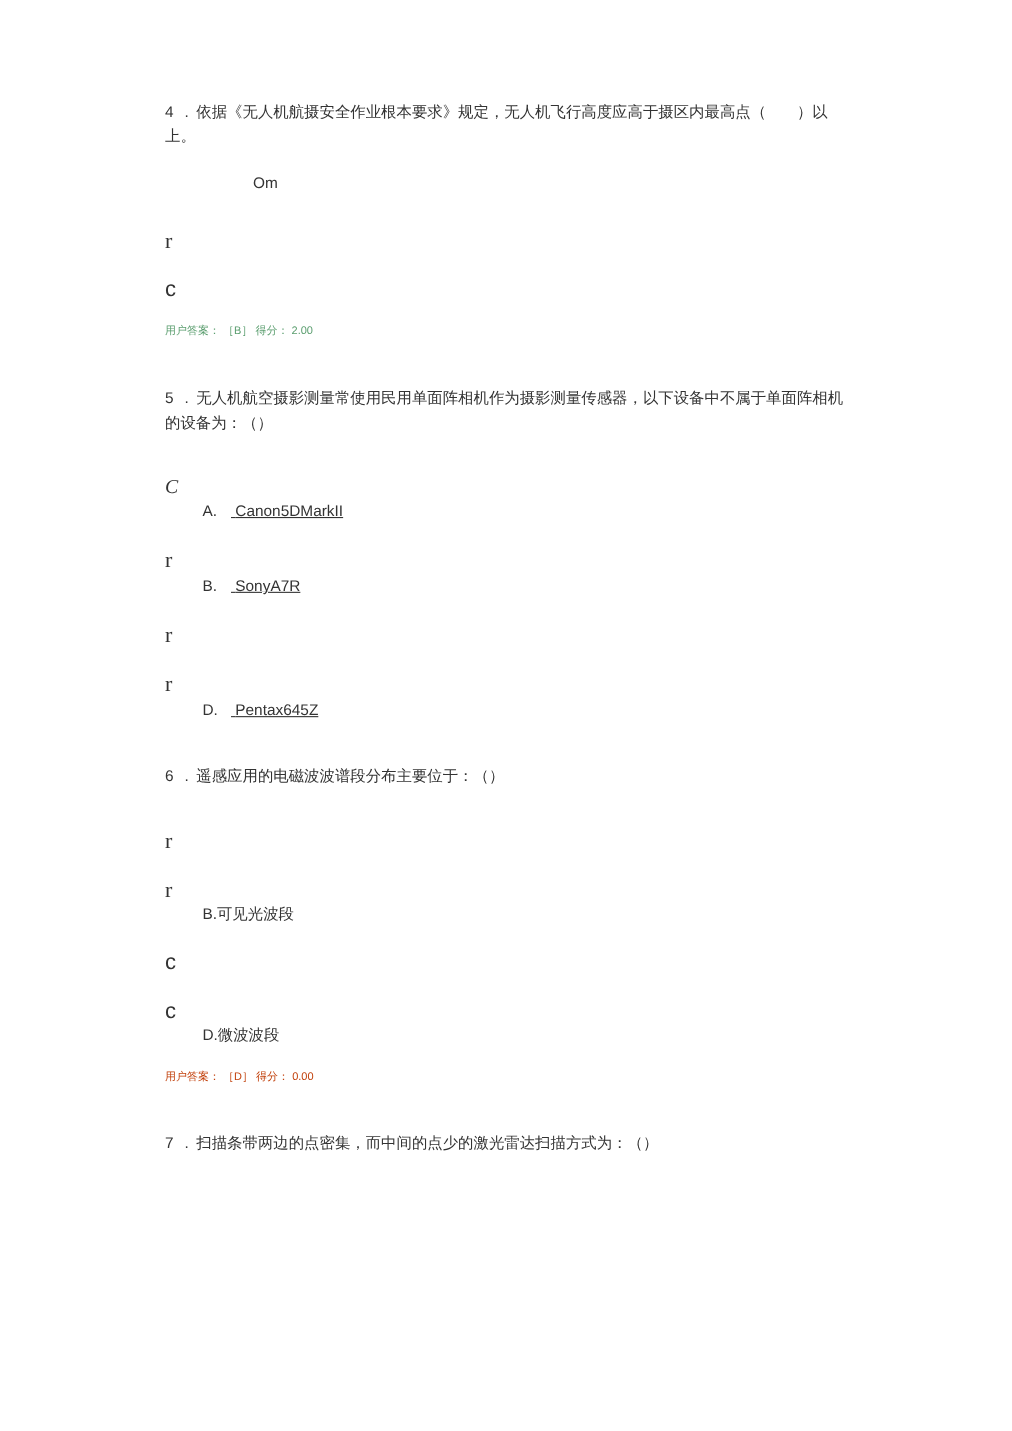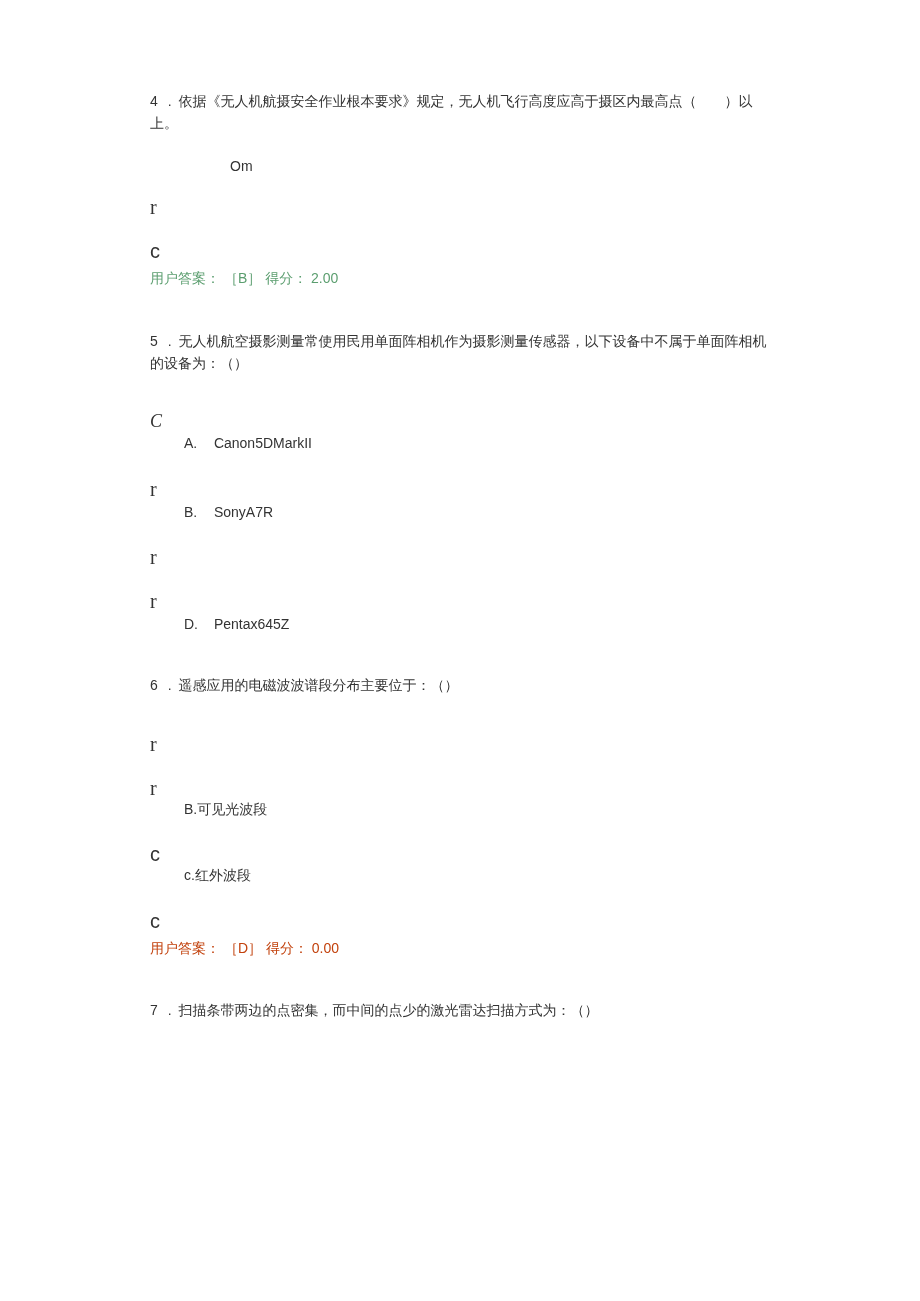--- a/index.html
+++ b/index.html
@@ -62,7 +62,7 @@
     }
     .lone-option {
       padding-left: 80px;
-      margin-bottom: 20px;
+      margin-bottom: 32px;
     }
     .q-block {
       margin-bottom: 38px;

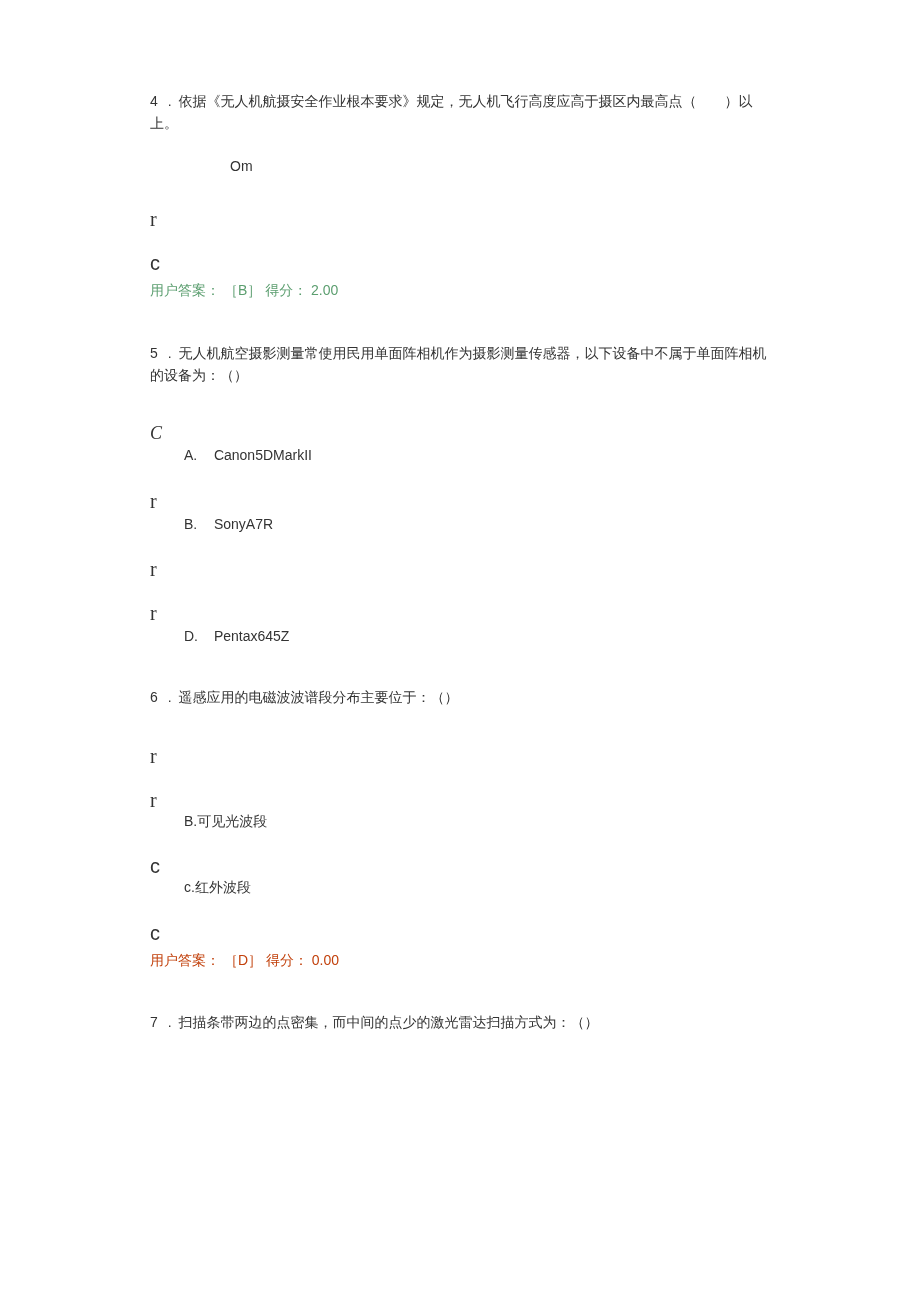--- a/index.html
+++ b/index.html
@@ -50,9 +50,9 @@
       padding-left: 34px;
     }
     .answer-line {
-      margin-top: 6px;
+      margin-top: 21px;
       margin-bottom: 40px;
-      font-size: 14px;
+      font-size: 10px;
     }
     .answer-correct {
       color: #5b9e6f;

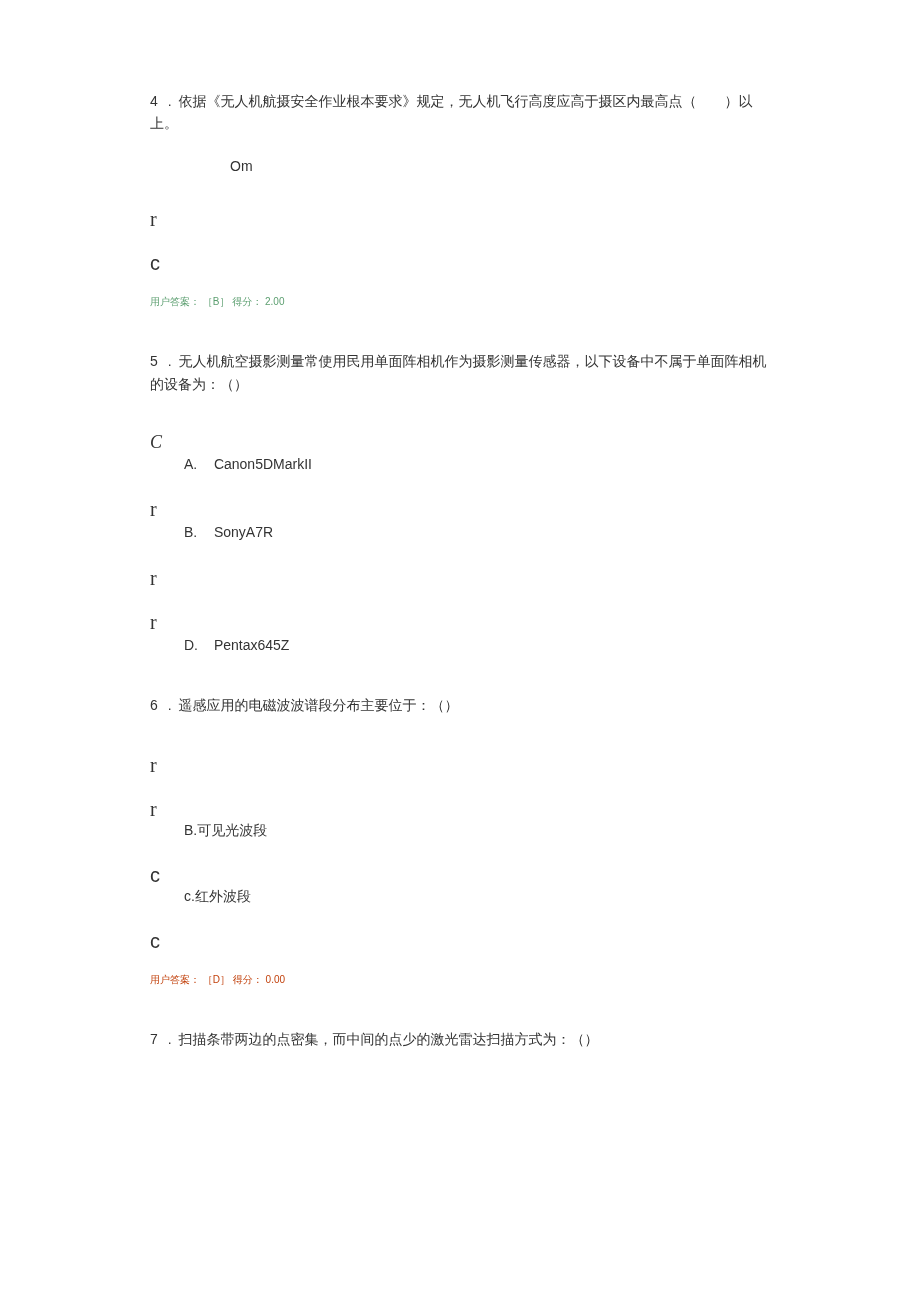--- a/index.html
+++ b/index.html
@@ -48,6 +48,7 @@
     }
     .option-text-wide {
       padding-left: 34px;
+      text-decoration: underline;
     }
     .answer-line {
       margin-top: 21px;

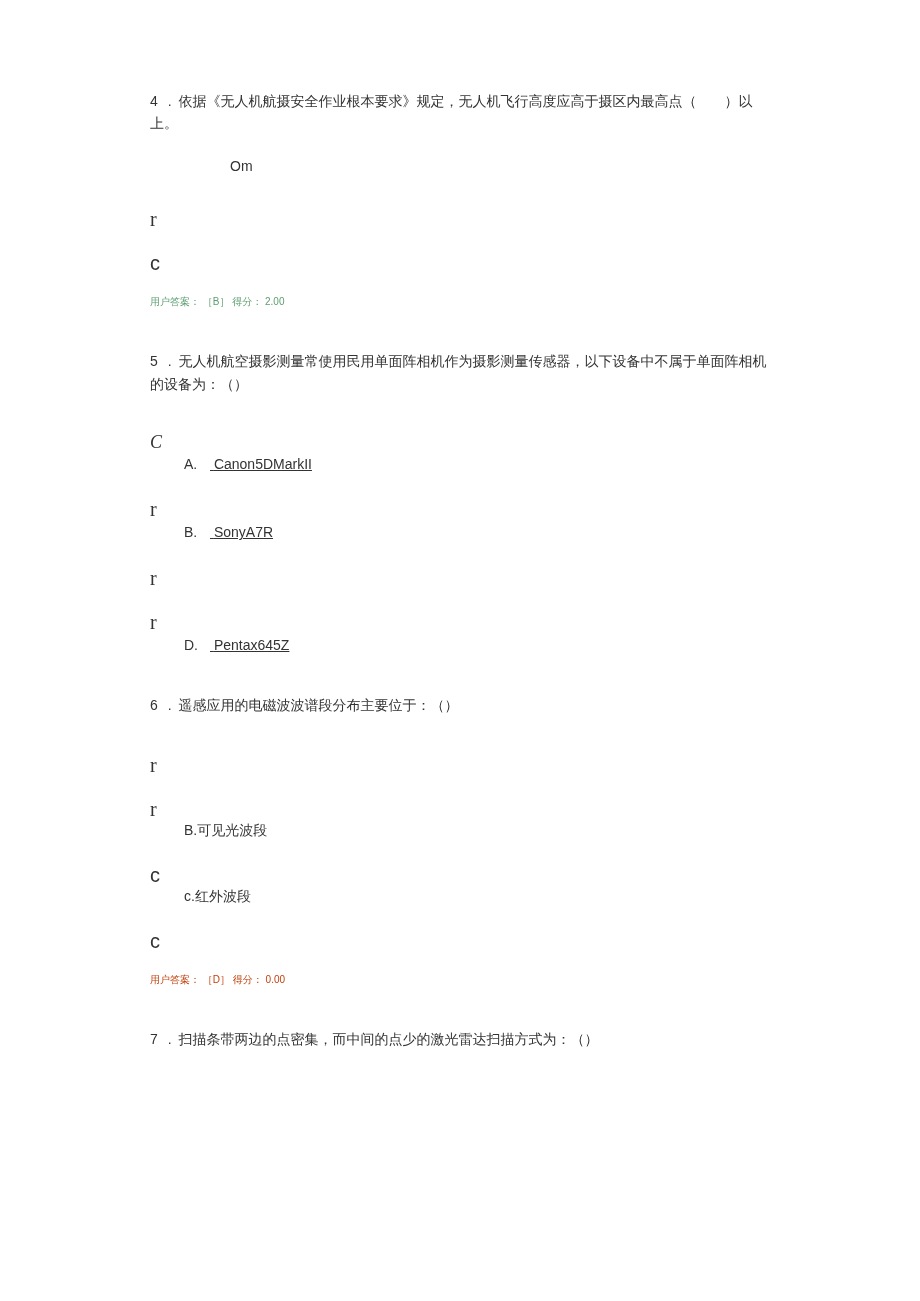--- a/index.html
+++ b/index.html
@@ -180,7 +180,6 @@
 
   <div class="option-row">
     <div class="marker marker-c">c</div>
-    <div class="option-text">c.红外波段</div>
   </div>
 
   <div class="spacing-gap"></div>

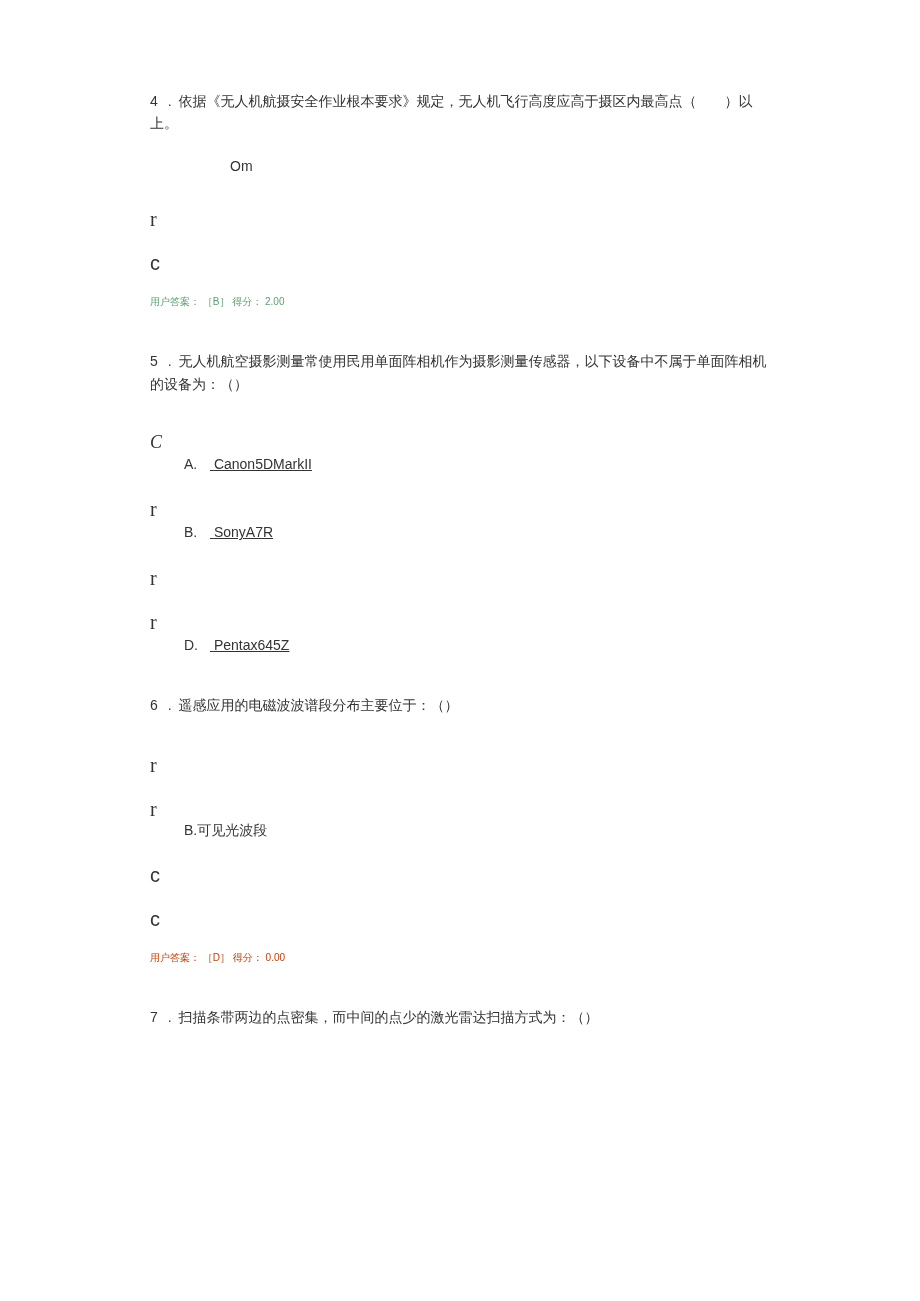--- a/index.html
+++ b/index.html
@@ -186,6 +186,7 @@
 
   <div class="option-row">
     <div class="marker marker-c">c</div>
+    <div class="option-text">D.微波波段</div>
   </div>
 
   <div class="answer-line answer-wrong">

